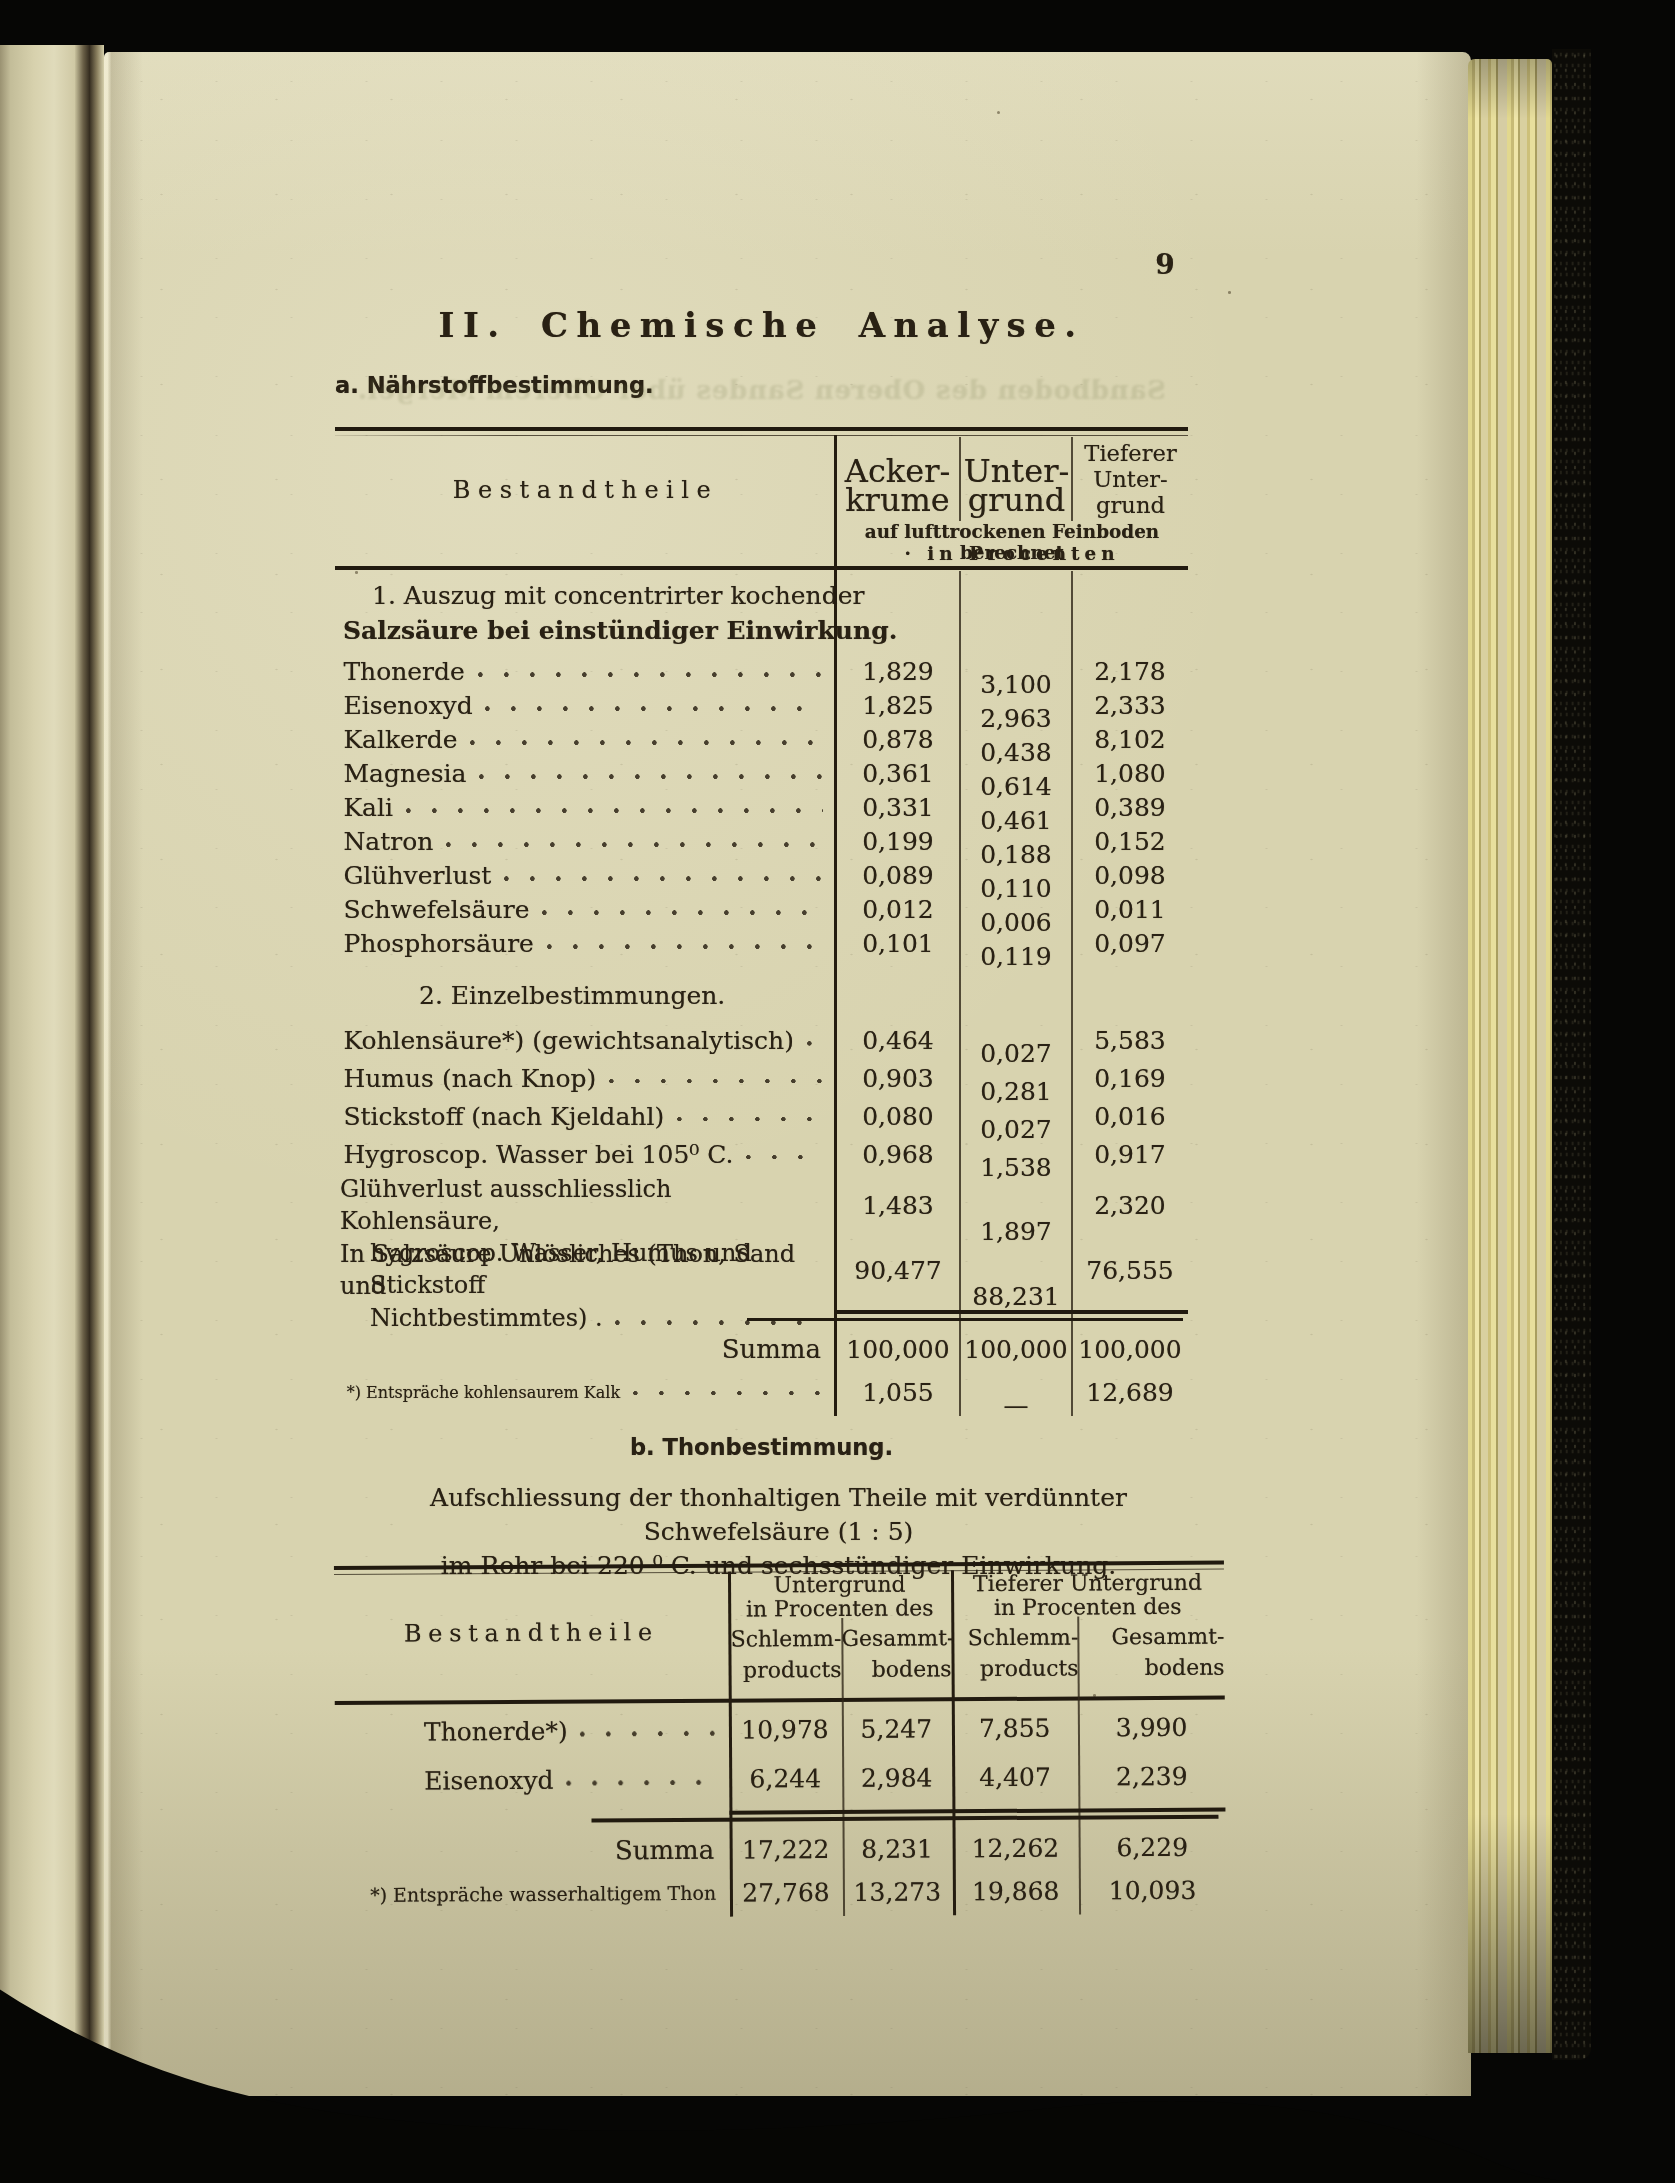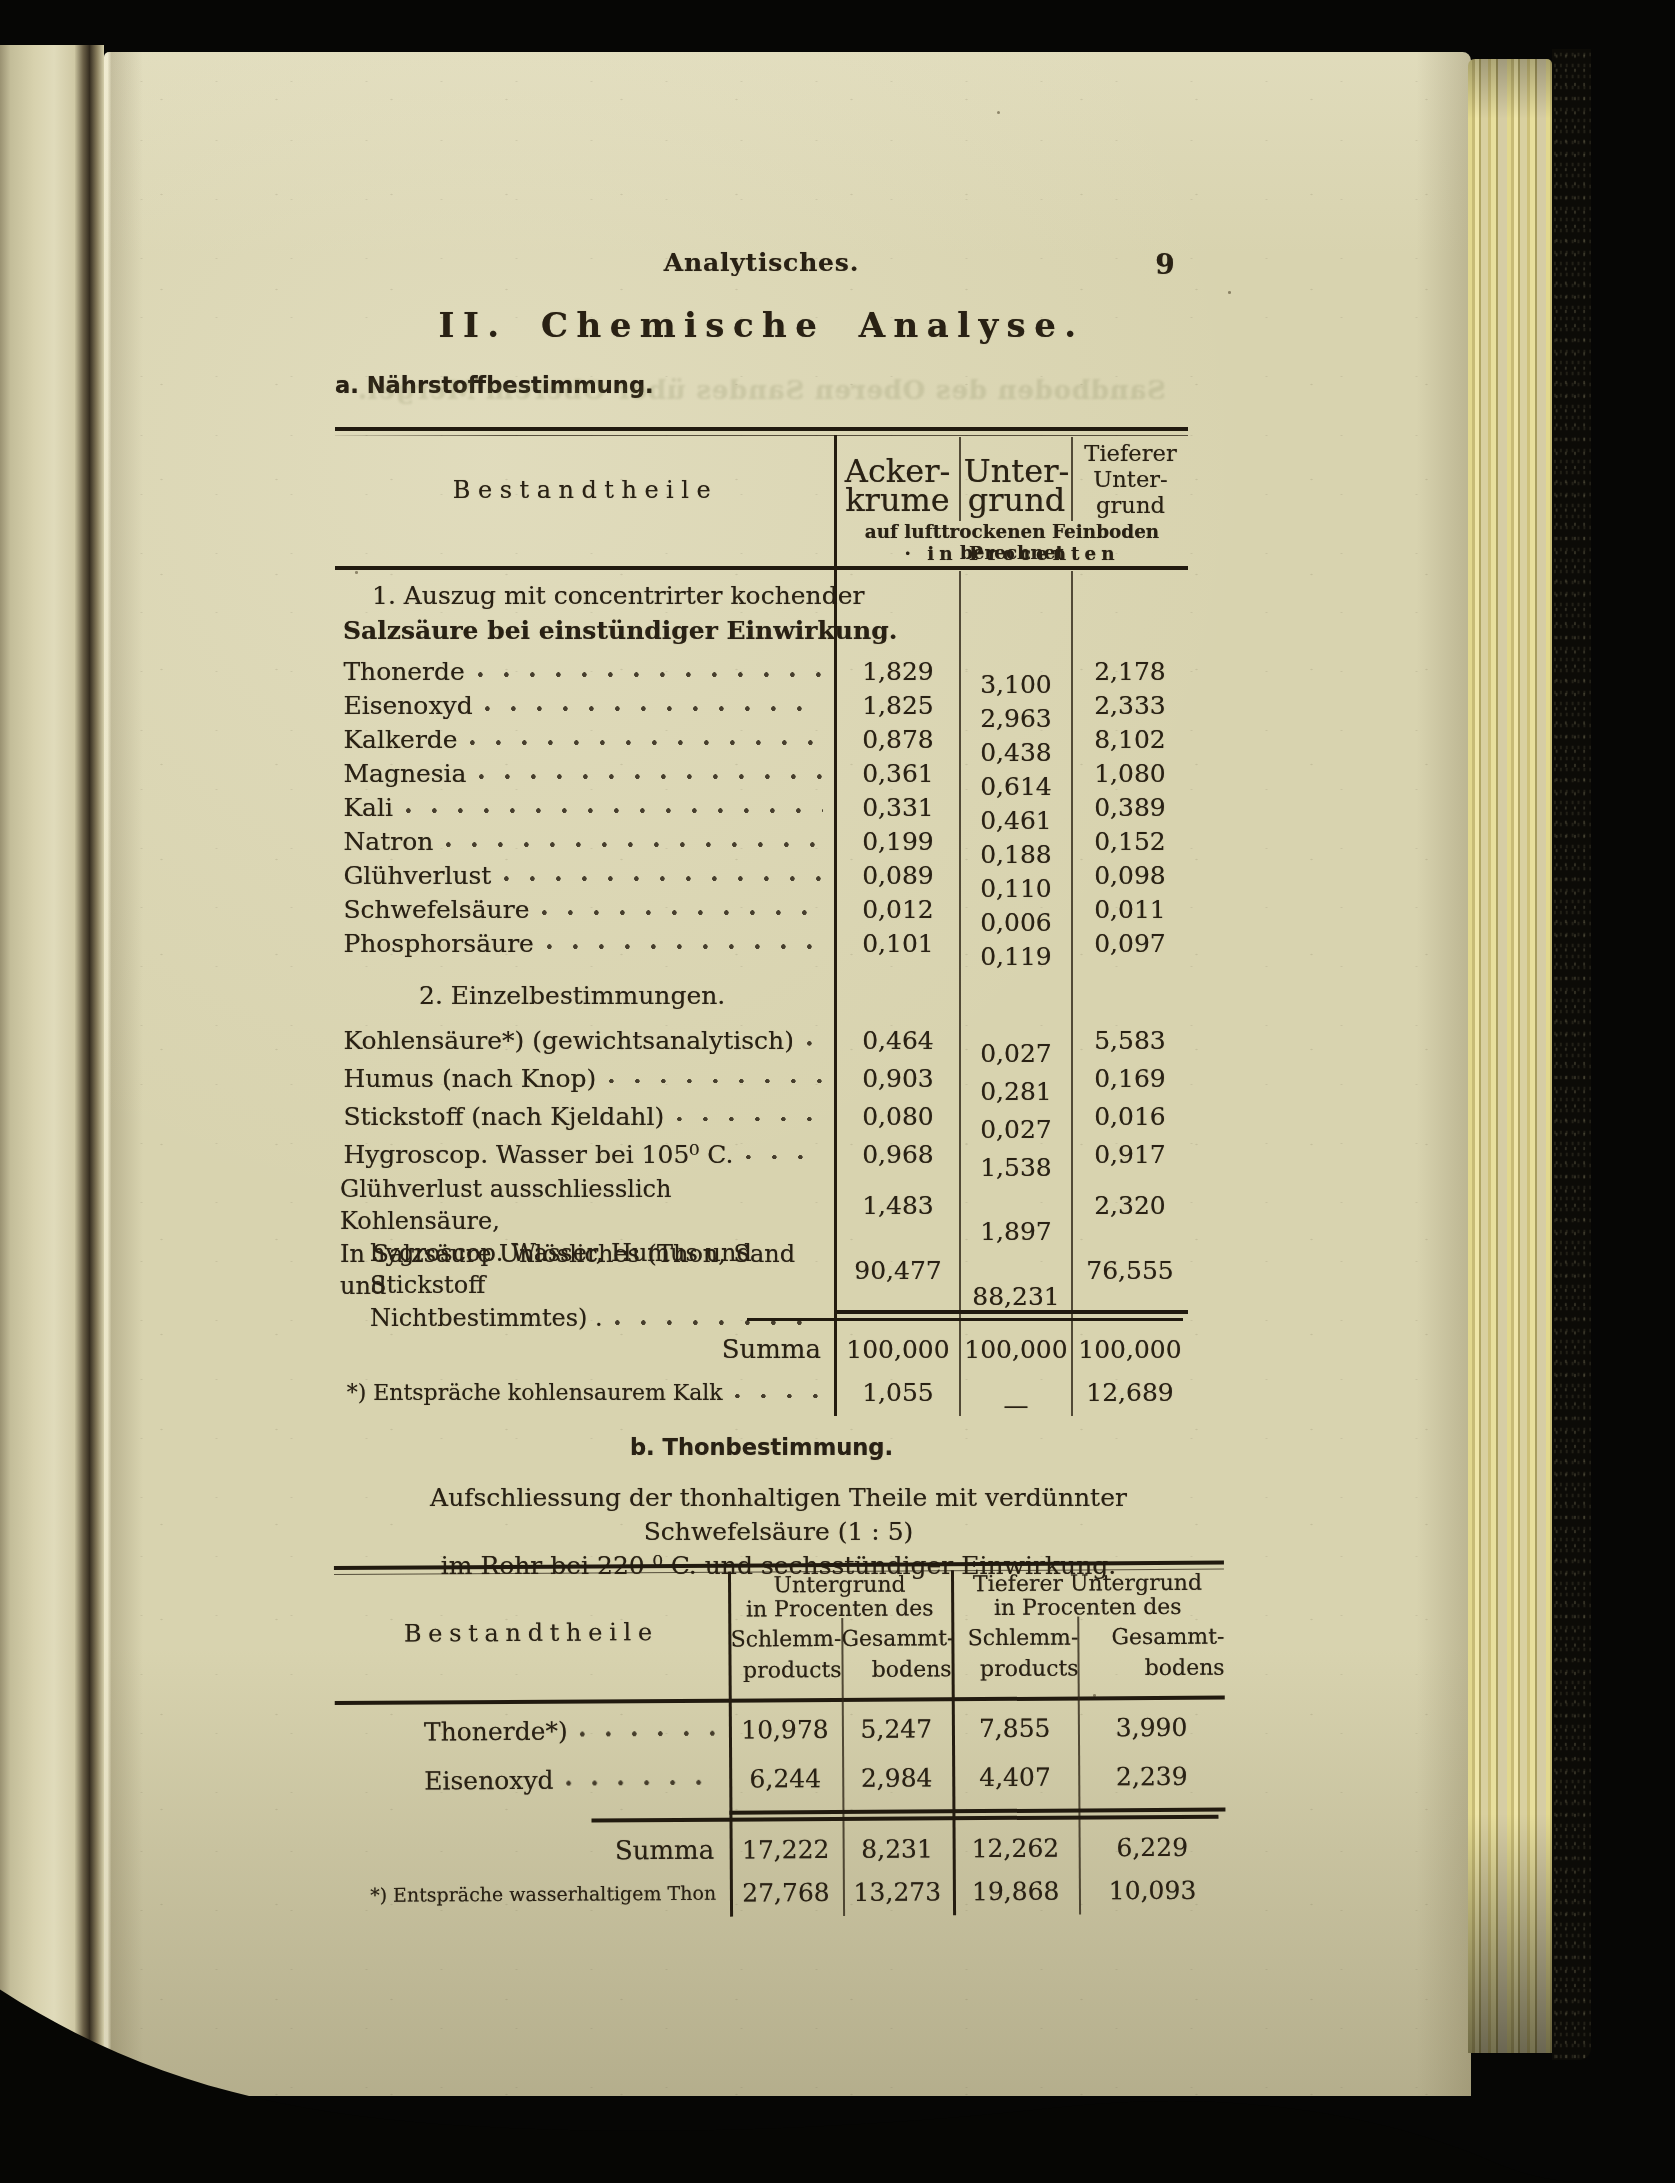--- a/index.html
+++ b/index.html
@@ -152,7 +152,6 @@
     <div class="ghost">Sandboden des Oberen Sandes über Oberem Mergel.</div>
 
     <div class="runhead-row">
-      <div class="runhead">Analytisches.</div>
       <div class="pagenum">9</div>
     </div>
 

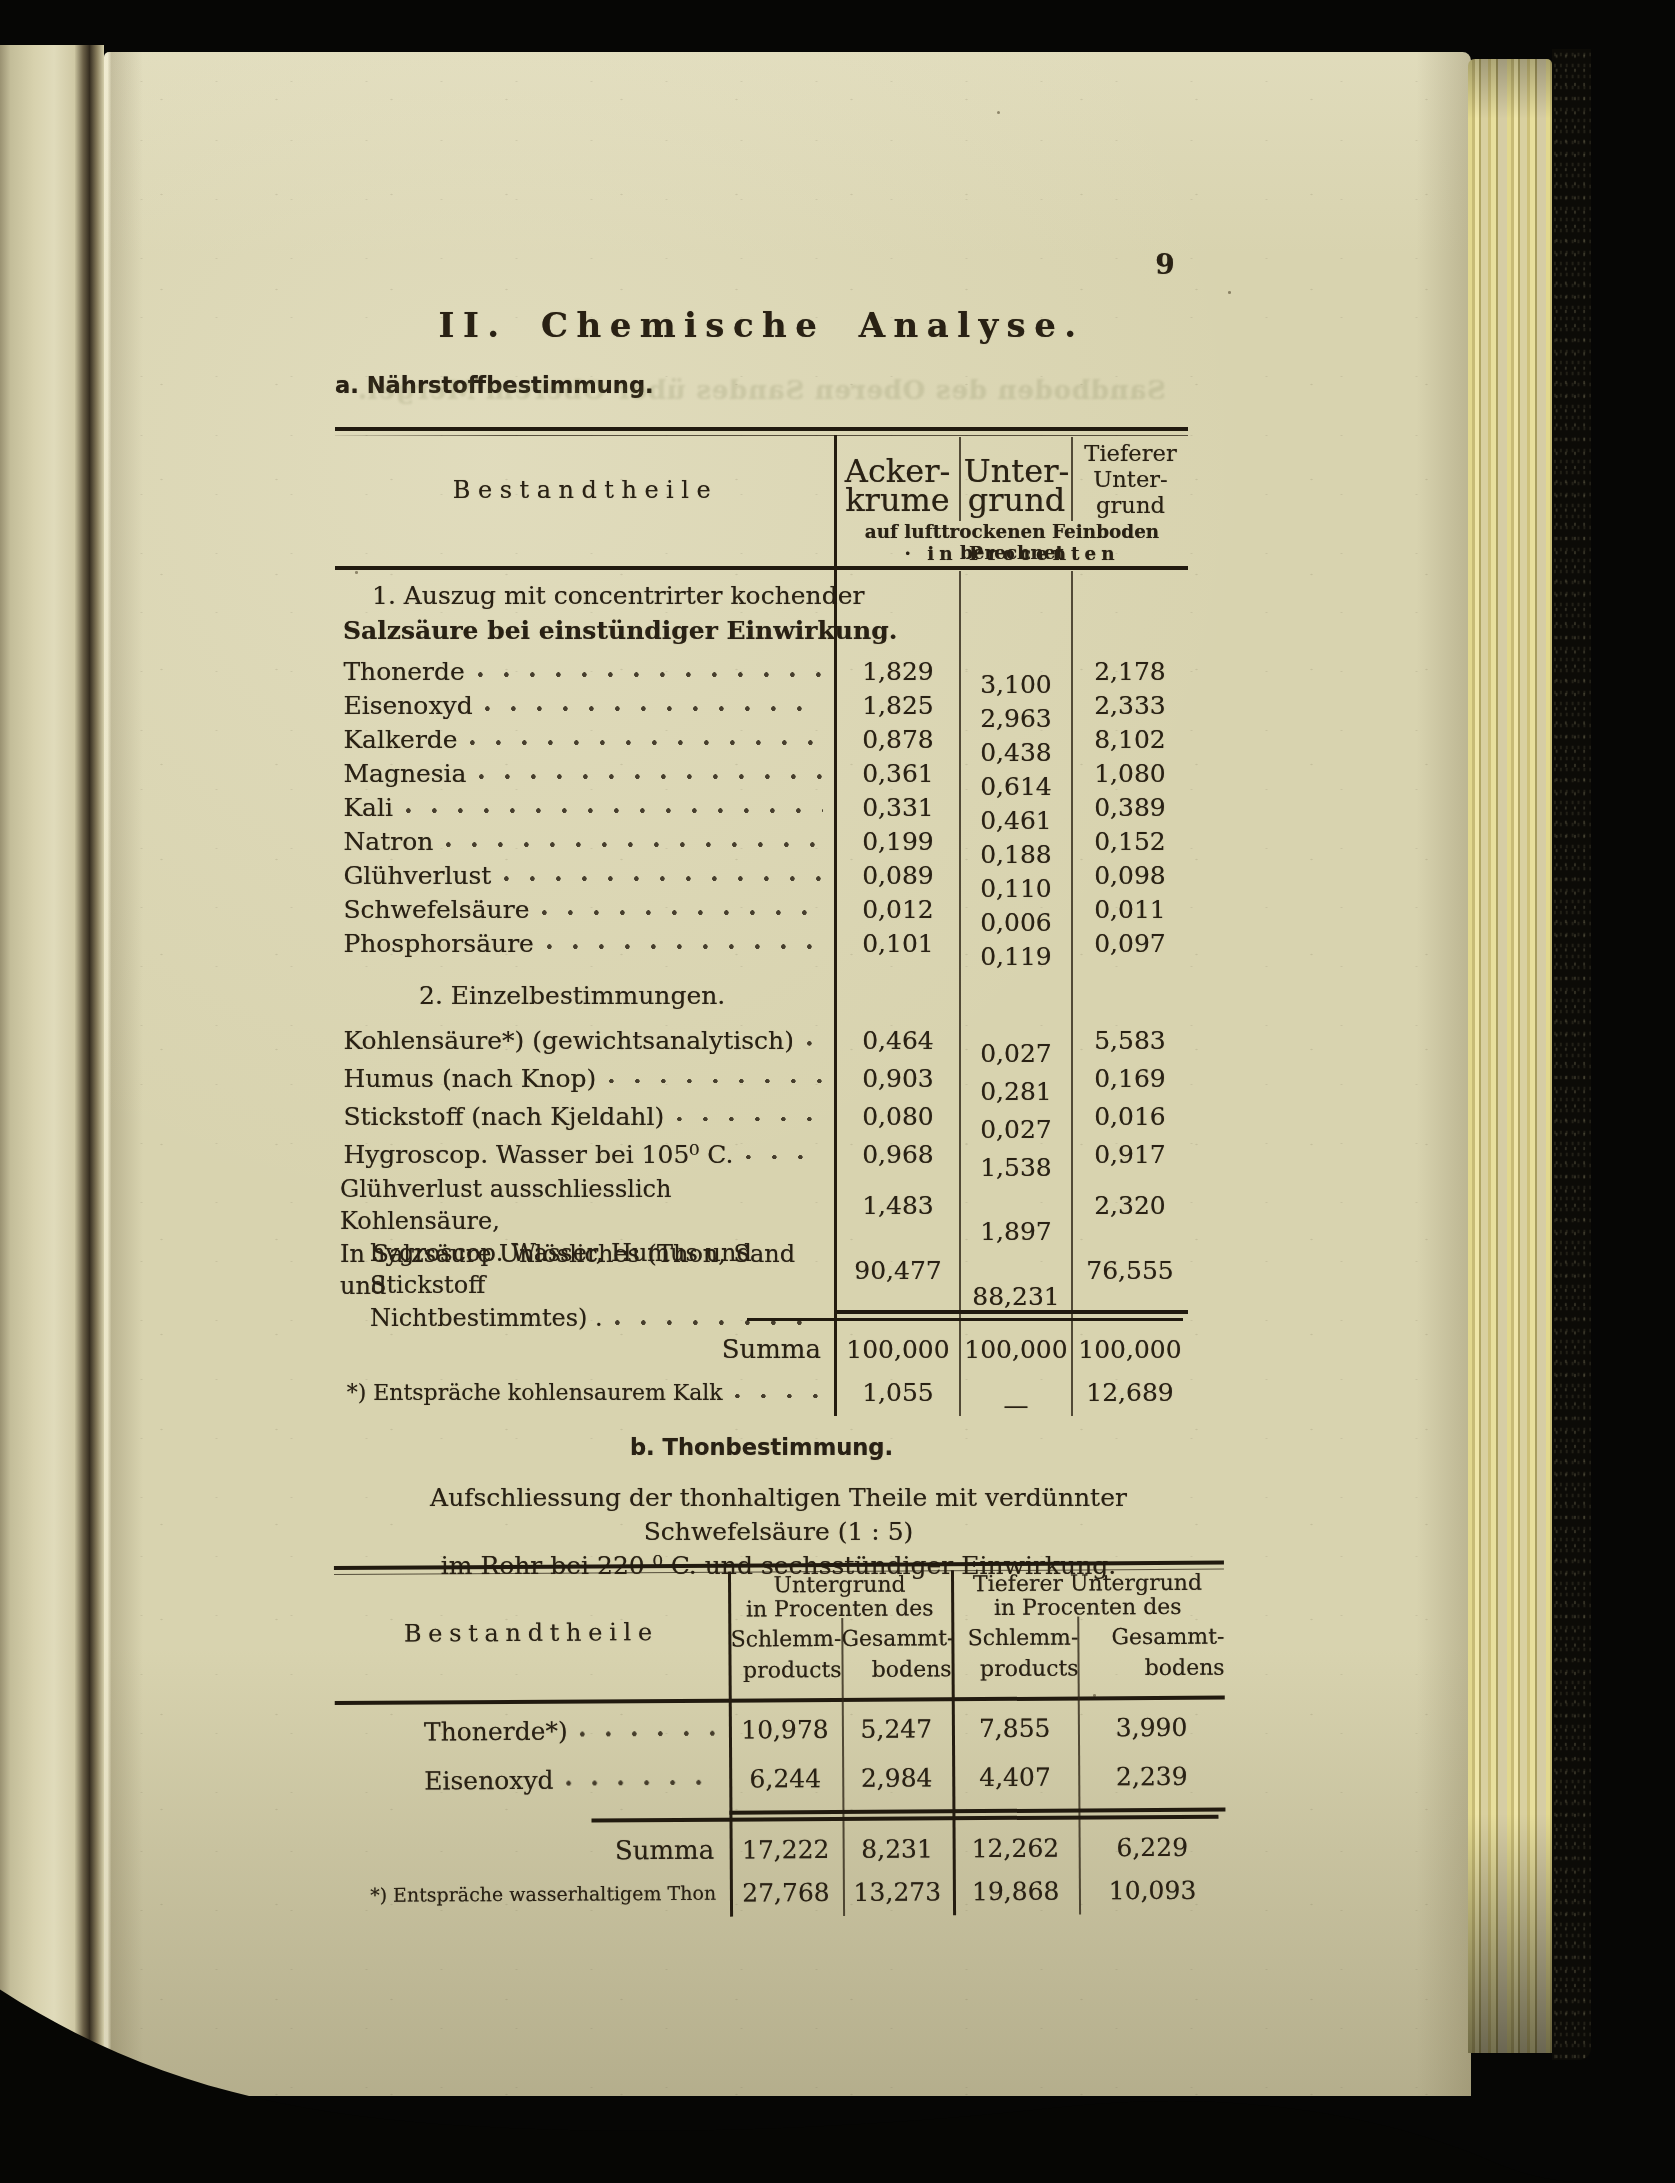--- a/index.html
+++ b/index.html
@@ -97,7 +97,7 @@
   .summa-lab{width:501px;text-align:right;padding-right:15px;box-sizing:border-box;font-size:26px;}
   .summa-row .v{align-items:flex-end;}
   .foot-row{display:flex;height:47px;align-items:center;}
-  .foot-lab{width:501px;display:flex;align-items:center;font-size:22px;padding-left:11.7px;box-sizing:border-box;}
+  .foot-lab{width:501px;display:flex;align-items:center;font-size:16px;padding-left:11.7px;box-sizing:border-box;}
   .foot-lab .dots{margin-bottom:5px;}
   
   .t2wrap{margin-top:11.7px;transform:rotate(-0.35deg);transform-origin:20% 50%;}

